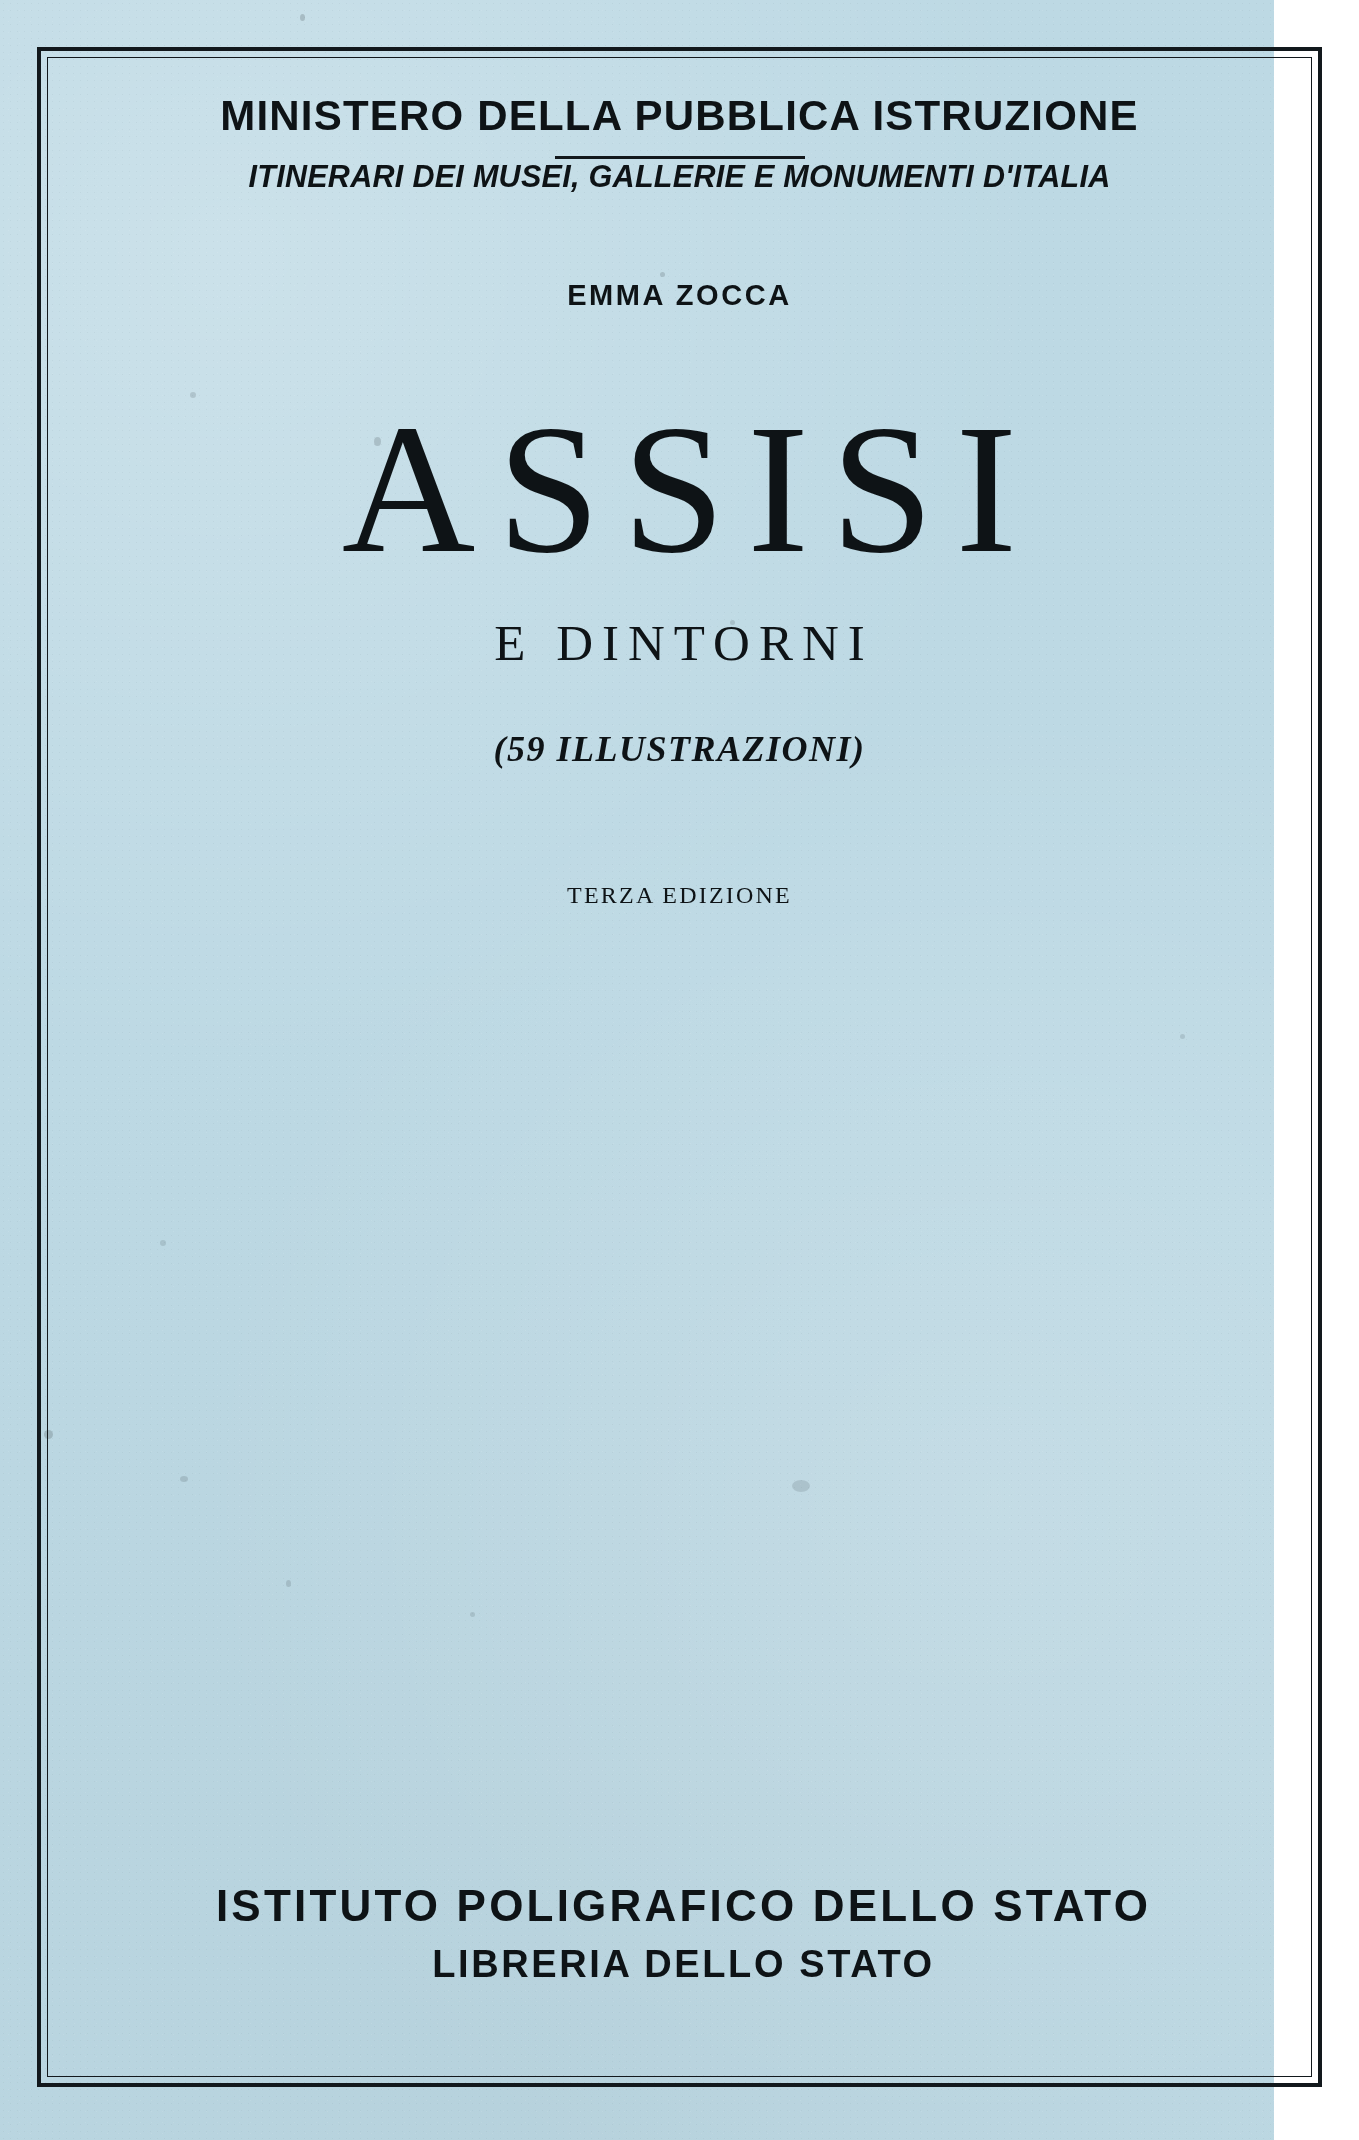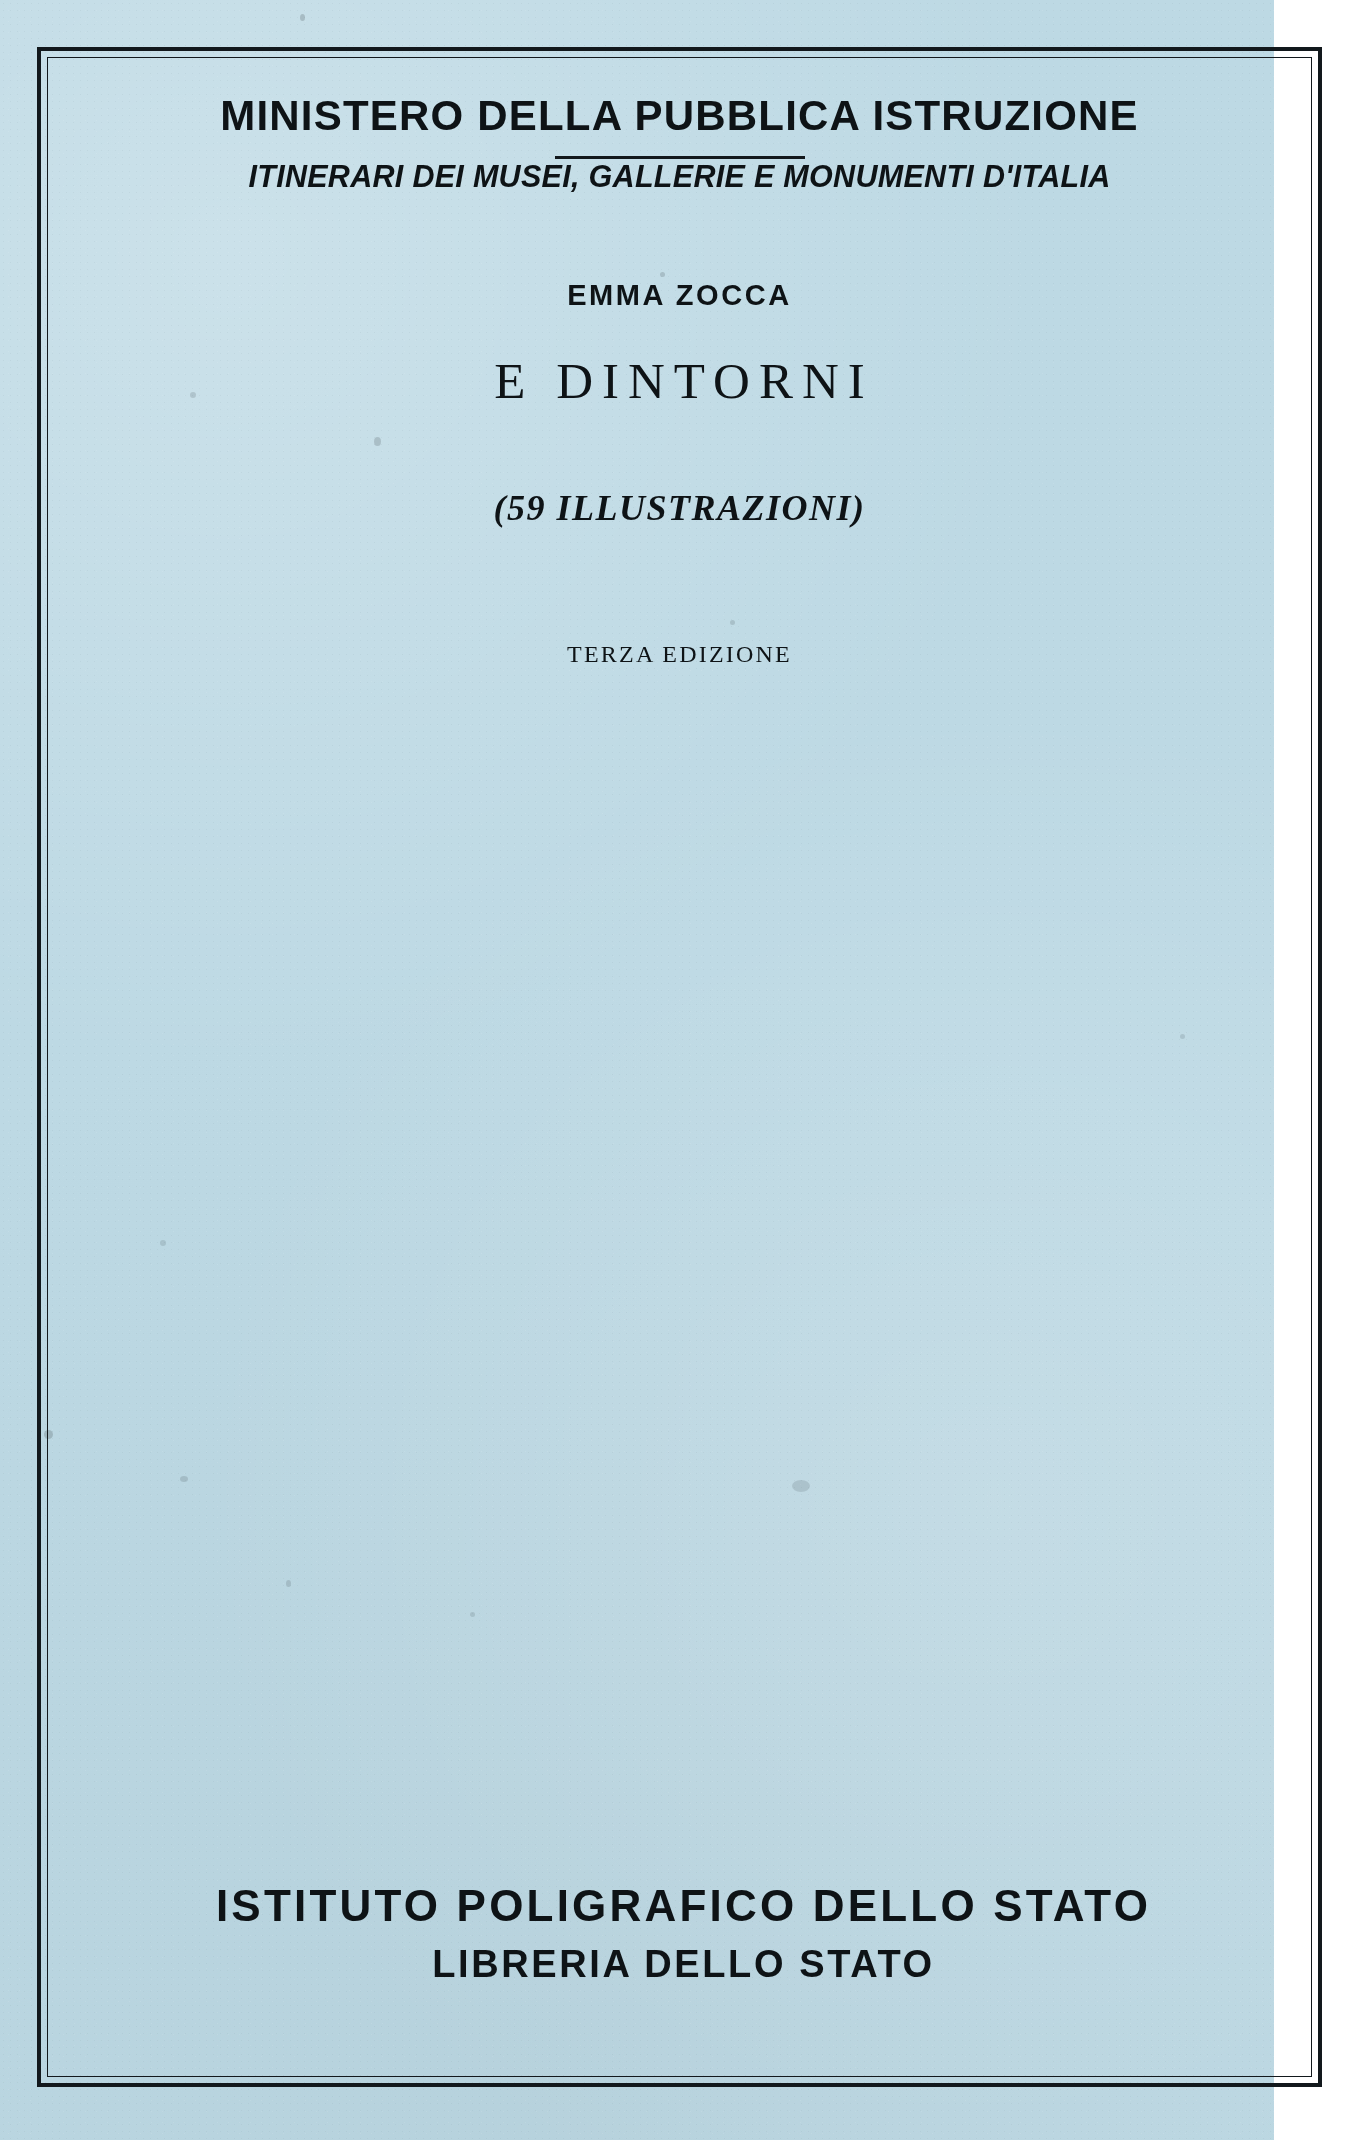--- a/index.html
+++ b/index.html
@@ -205,6 +205,7 @@
 
     <div class="author">EMMA ZOCCA</div>
 
+    <div class="maintitle">ASSISI</div>
 
     <div class="subtitle">E DINTORNI</div>
 

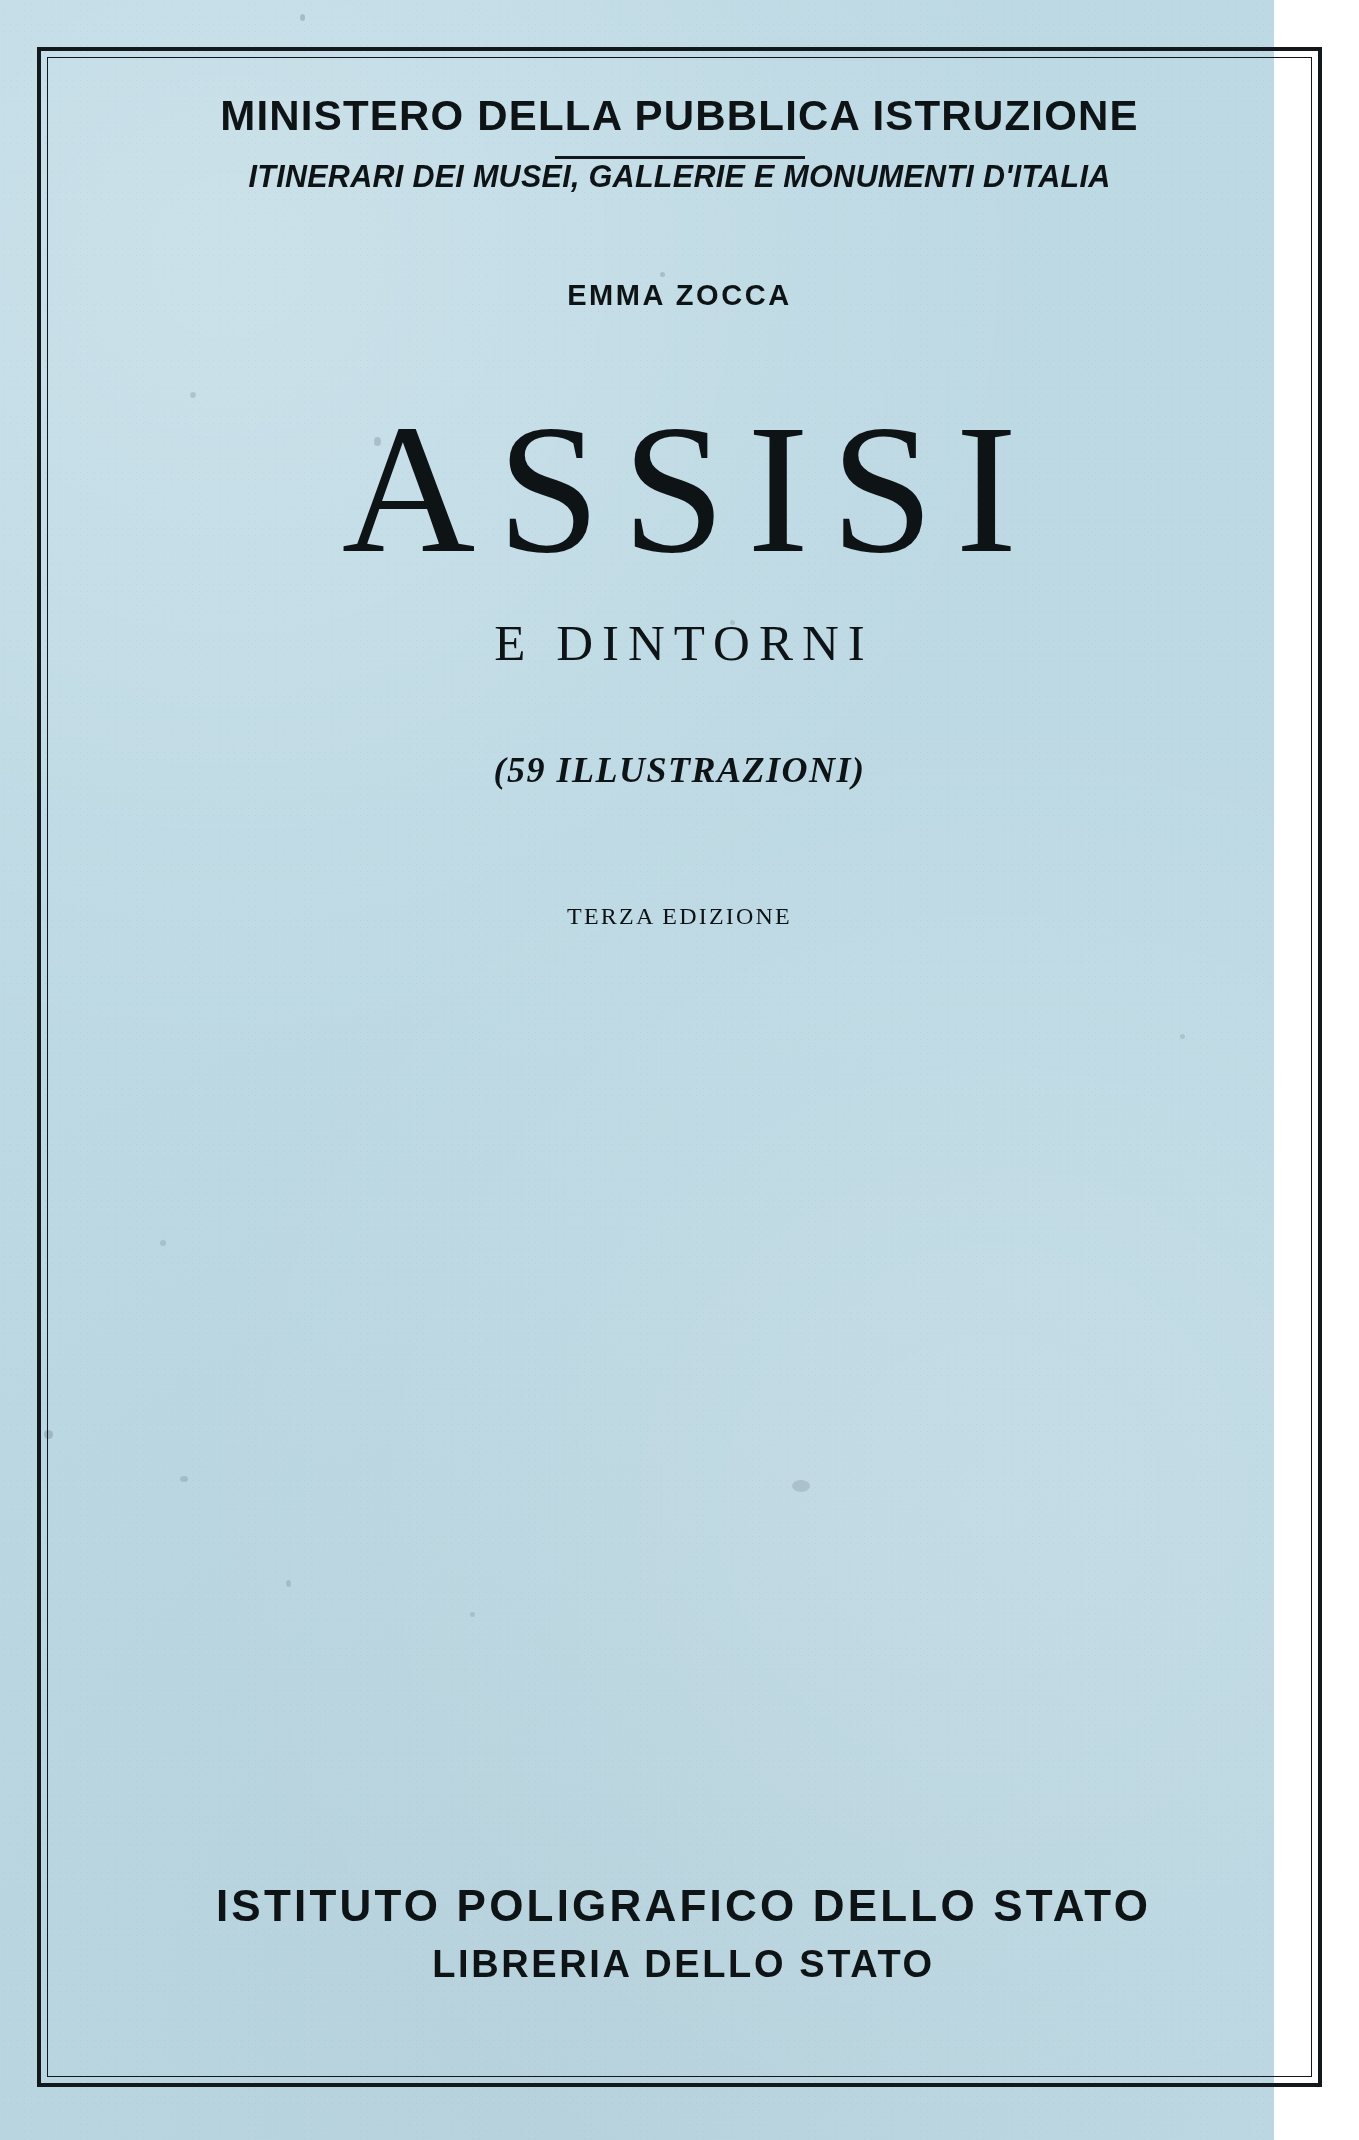--- a/index.html
+++ b/index.html
@@ -135,7 +135,7 @@
   }
 
   .illus {
-    margin-top: 80px;
+    margin-top: 59px;
     font-family: "Liberation Serif", serif;
     font-style: italic;
     font-weight: bold;

